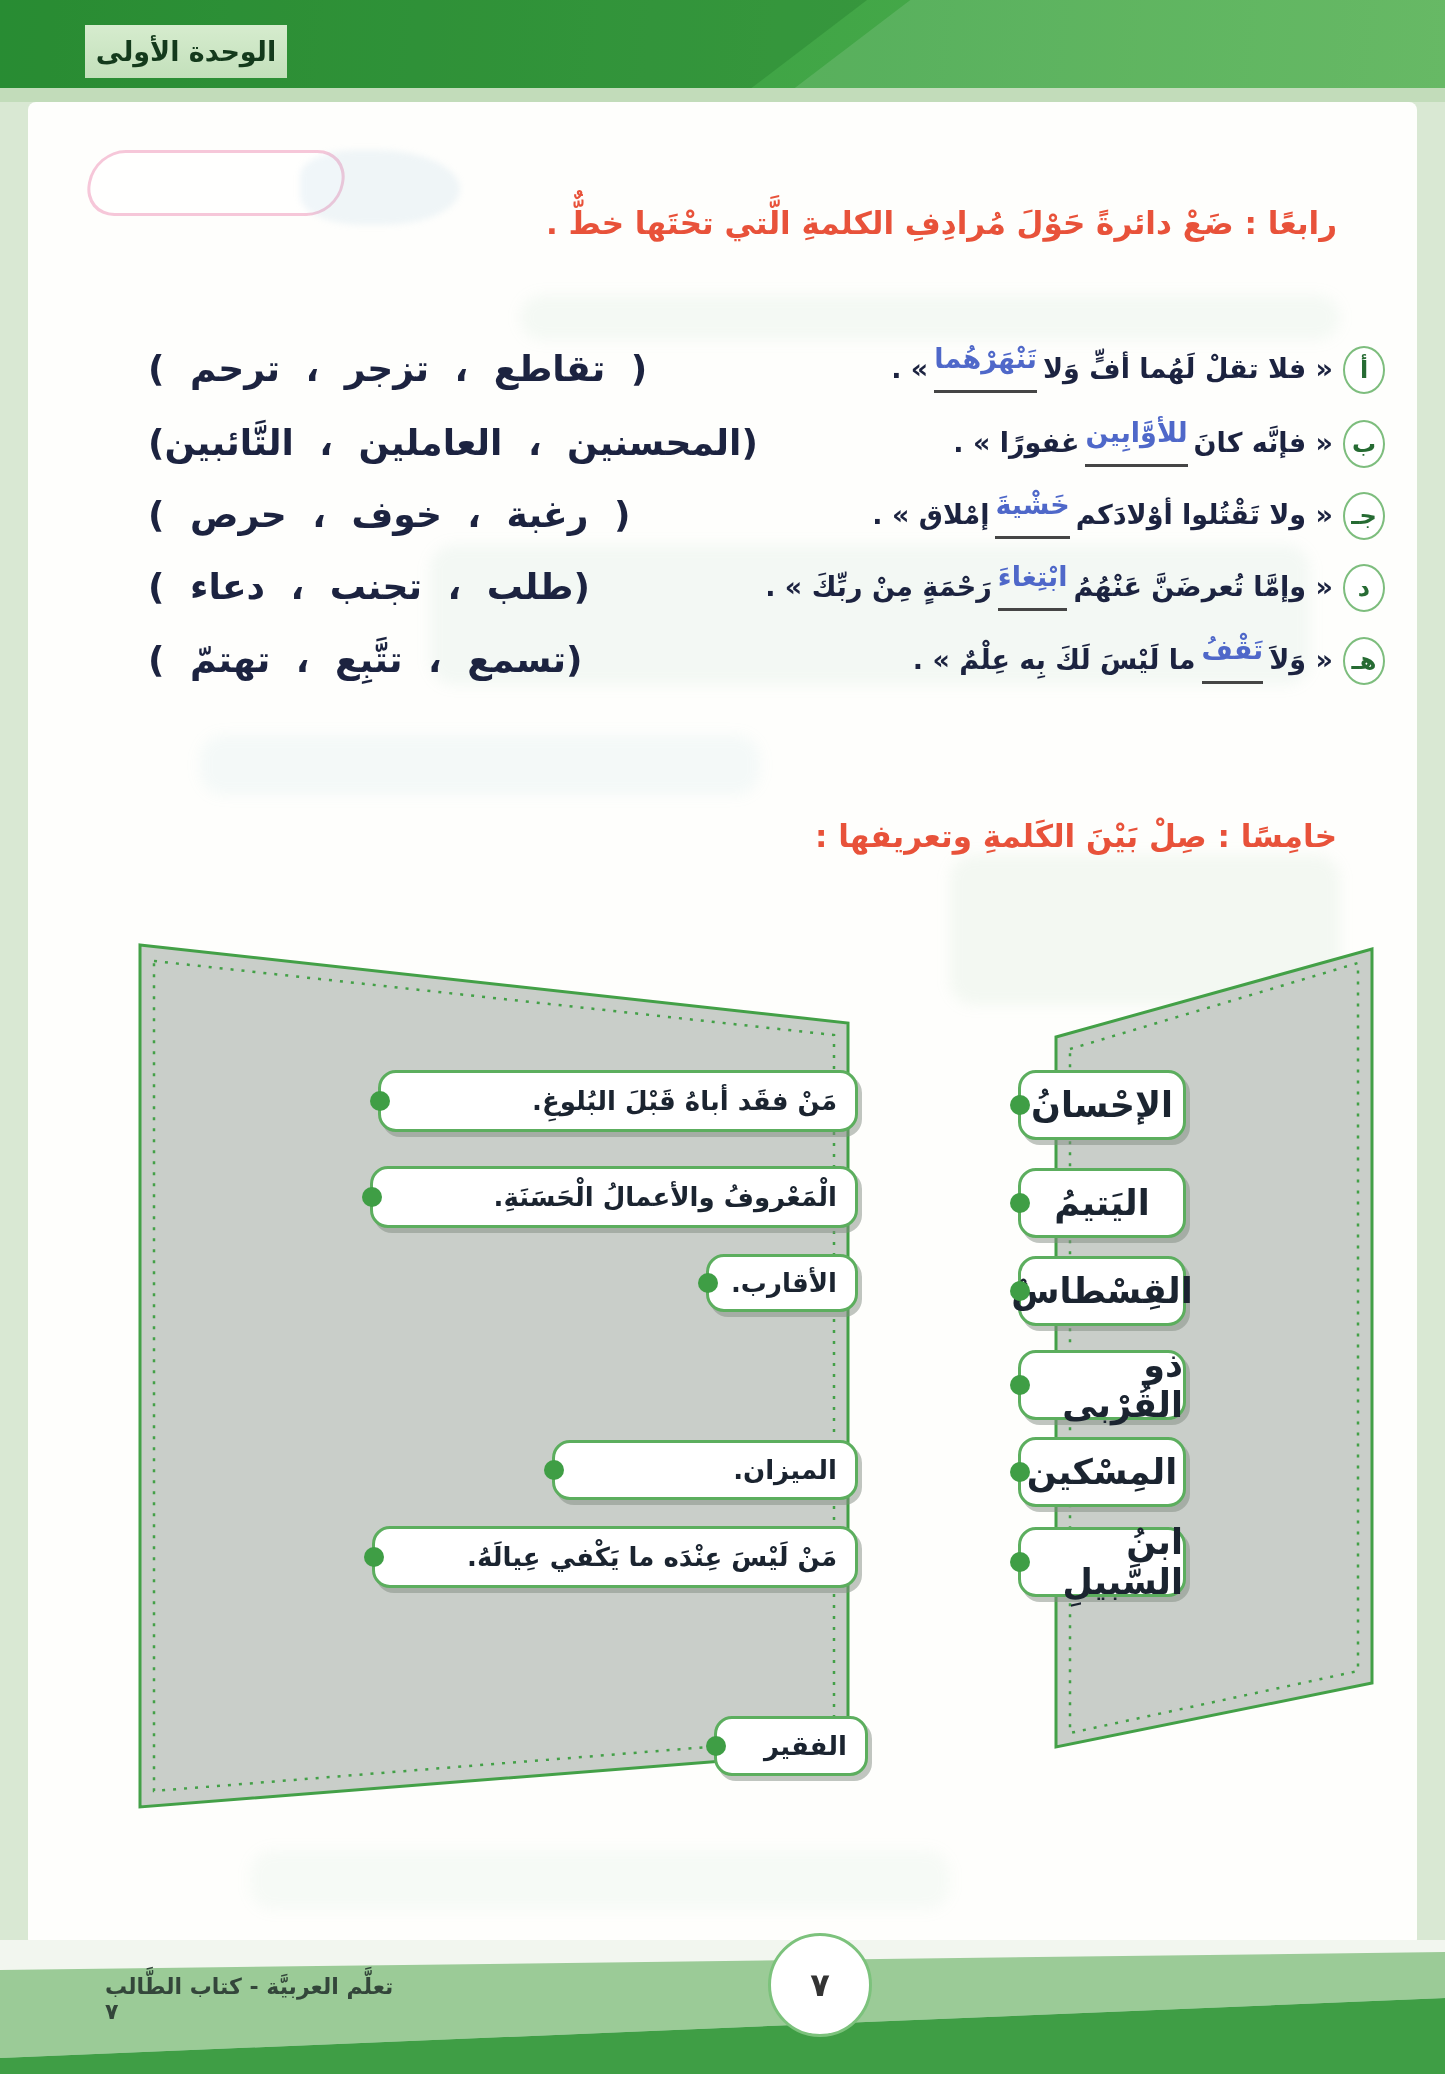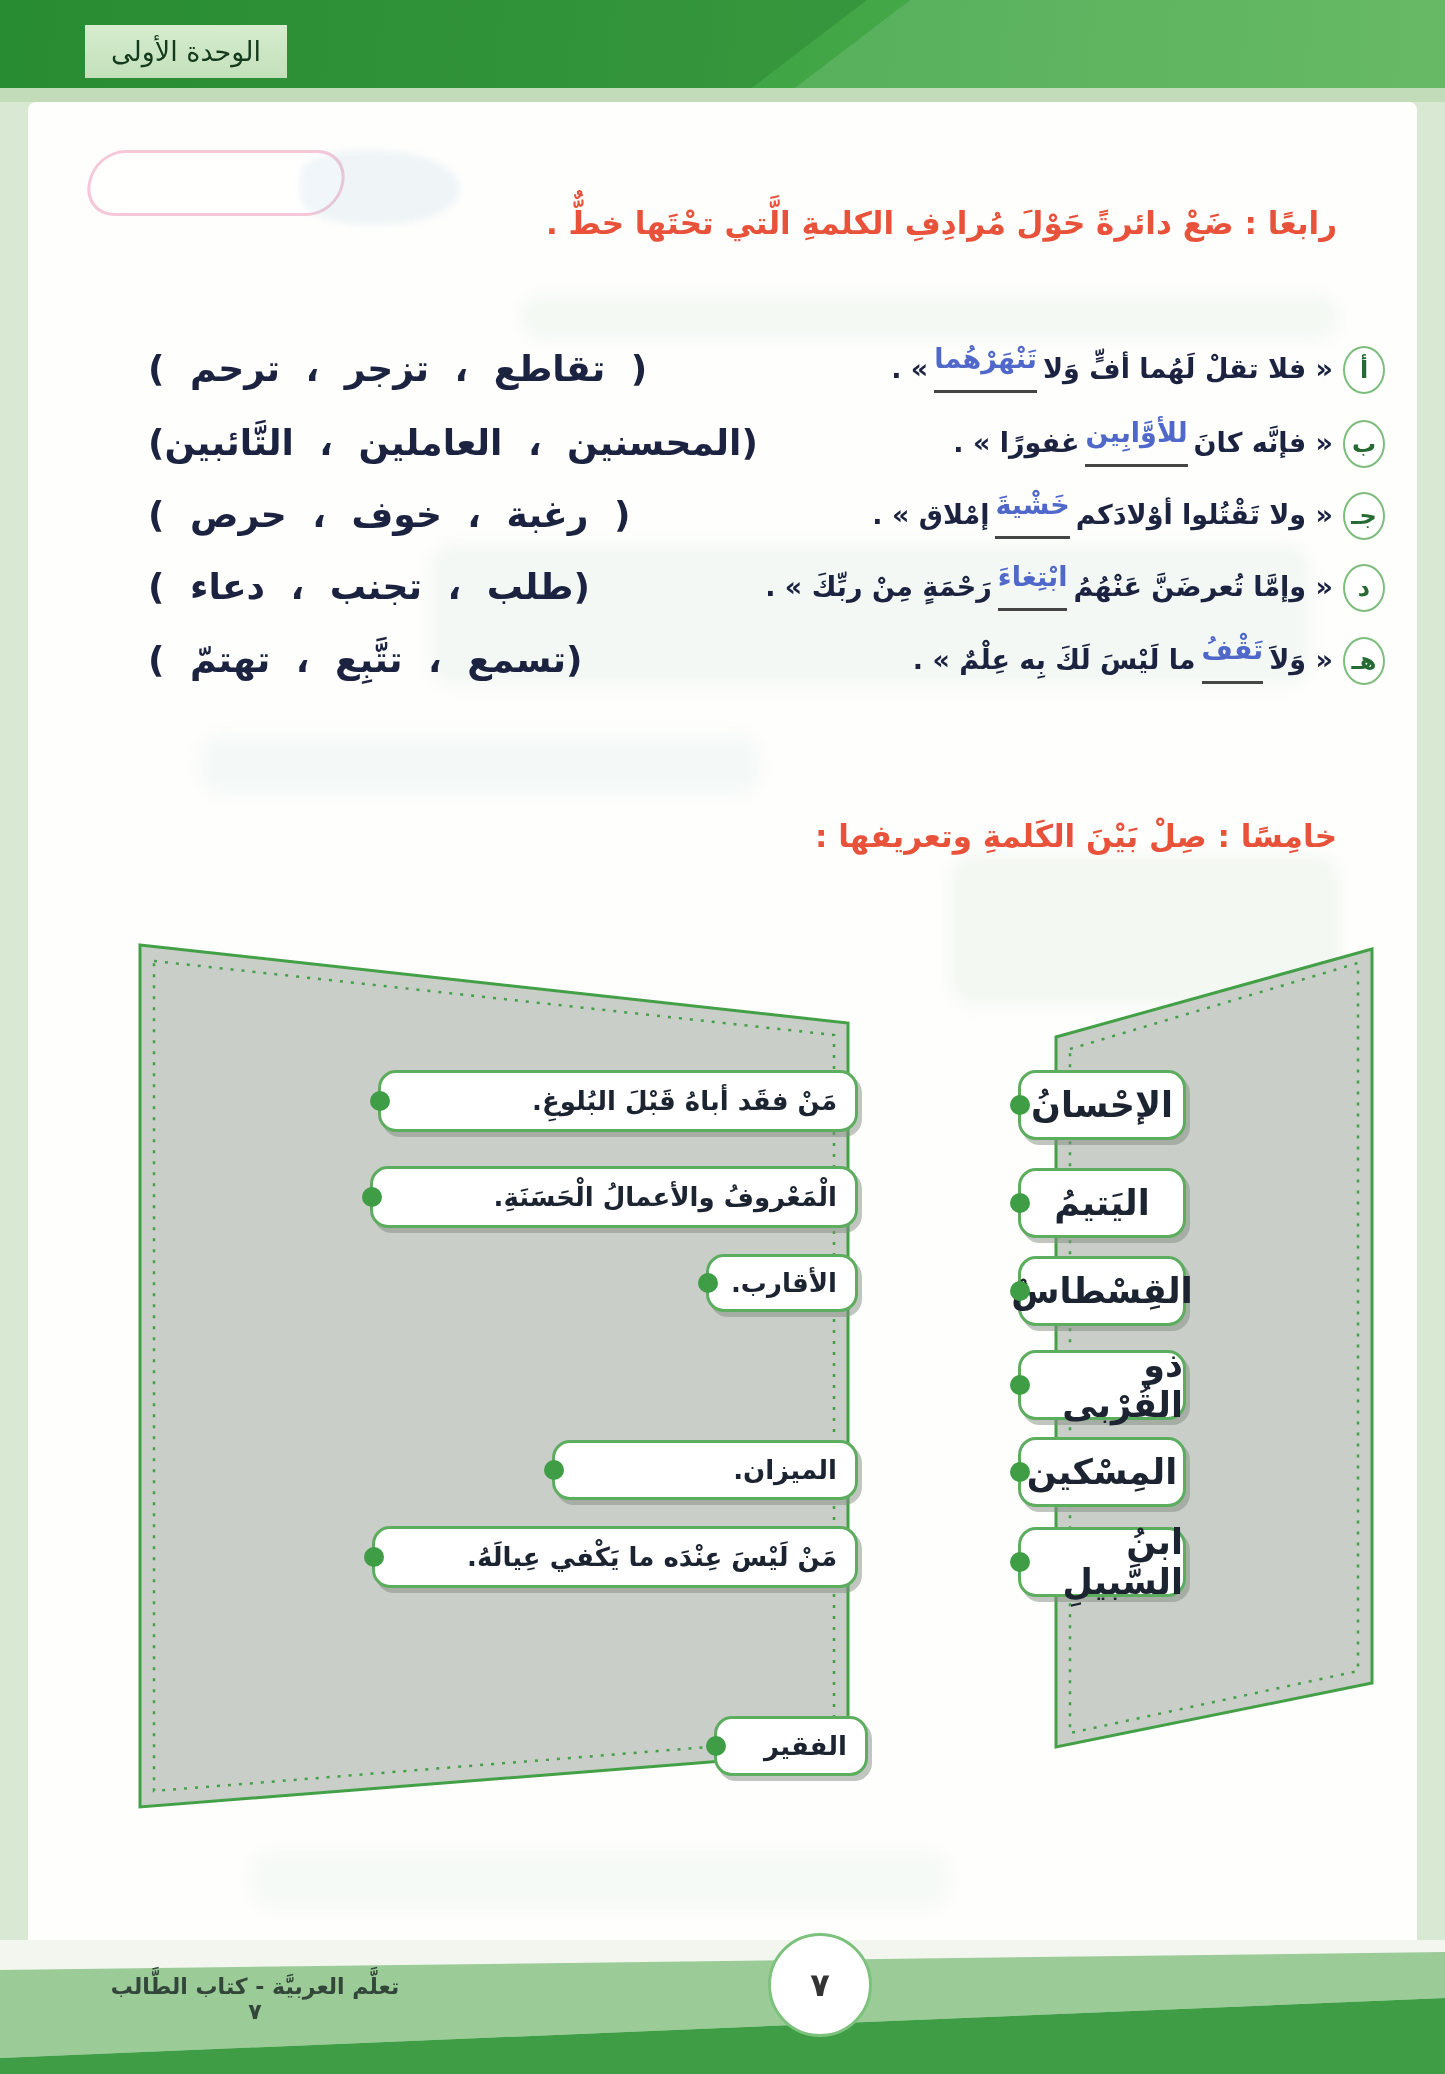--- a/index.html
+++ b/index.html
@@ -12,7 +12,7 @@
   .header-dark{left:0;top:0;width:1445px;height:88px;background:rgba(25,110,35,.28);clip-path:polygon(0 0,60% 0,52% 100%,0 100%);}
   .header-light{left:0;top:0;width:1445px;height:88px;background:rgba(255,255,255,.12);clip-path:polygon(100% 0,100% 100%,55% 100%,63% 0);}
   .header-strip{left:0;top:88px;width:1445px;height:14px;background:#c2dcba;}
-  .unit-label{left:85px;top:25px;width:202px;height:53px;background:linear-gradient(#d6ecce,#c3e0bb);display:flex;align-items:center;justify-content:center;color:#143a1c;font-size:27px;font-weight:normal;}
+  .unit-label{left:85px;top:25px;width:202px;height:53px;background:linear-gradient(#d6ecce,#c3e0bb);display:flex;align-items:center;justify-content:center;color:#143a1c;font-size:27px;font-weight:bold;}
 
   
   .sheet{left:28px;top:102px;width:1389px;height:1845px;background:#fefefc;border-radius:8px;}

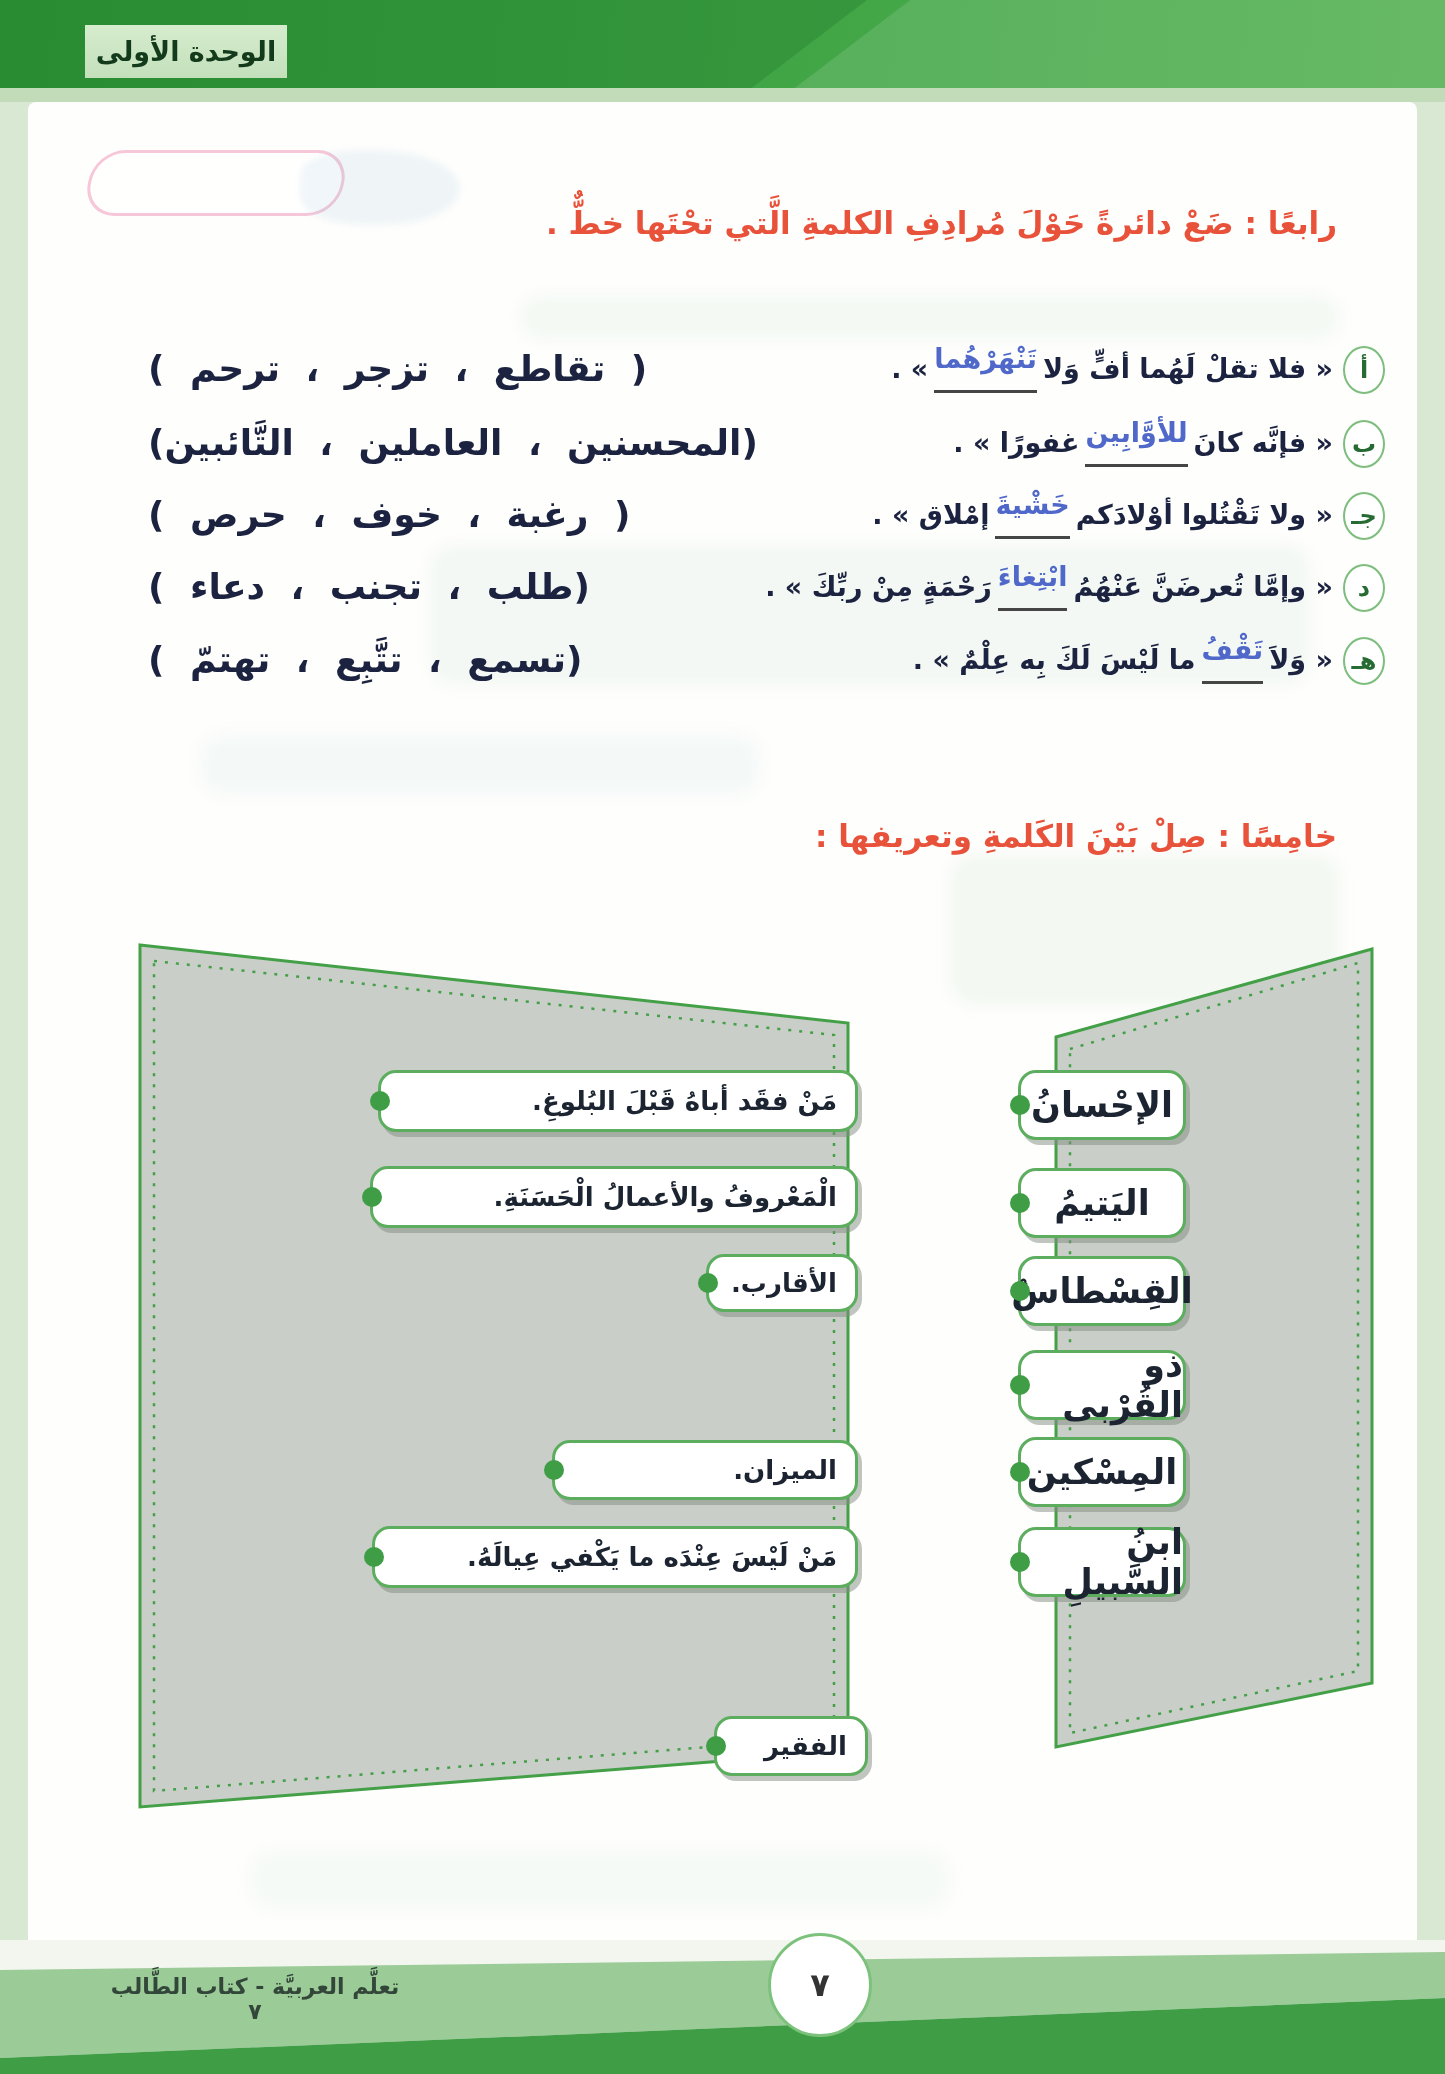--- a/index.html
+++ b/index.html
@@ -45,7 +45,7 @@
 
   
   .footer-svg{left:0;top:1940px;}
-  .footer-title{left:105px;top:1974px;width:300px;color:#33463a;font-size:22px;font-weight:bold;text-align:center;direction:rtl;}
+  .footer-title{left:105px;top:1974px;width:300px;color:#33463a;font-size:22px;font-weight:bold;text-align:left;direction:rtl;}
   .page-circle{left:768px;top:1933px;width:104px;height:104px;border-radius:50%;background:#fff;border:3px solid #7cc27c;box-sizing:border-box;display:flex;align-items:center;justify-content:center;color:#333;font-size:32px;font-weight:bold;}
 </style>
 </head>

